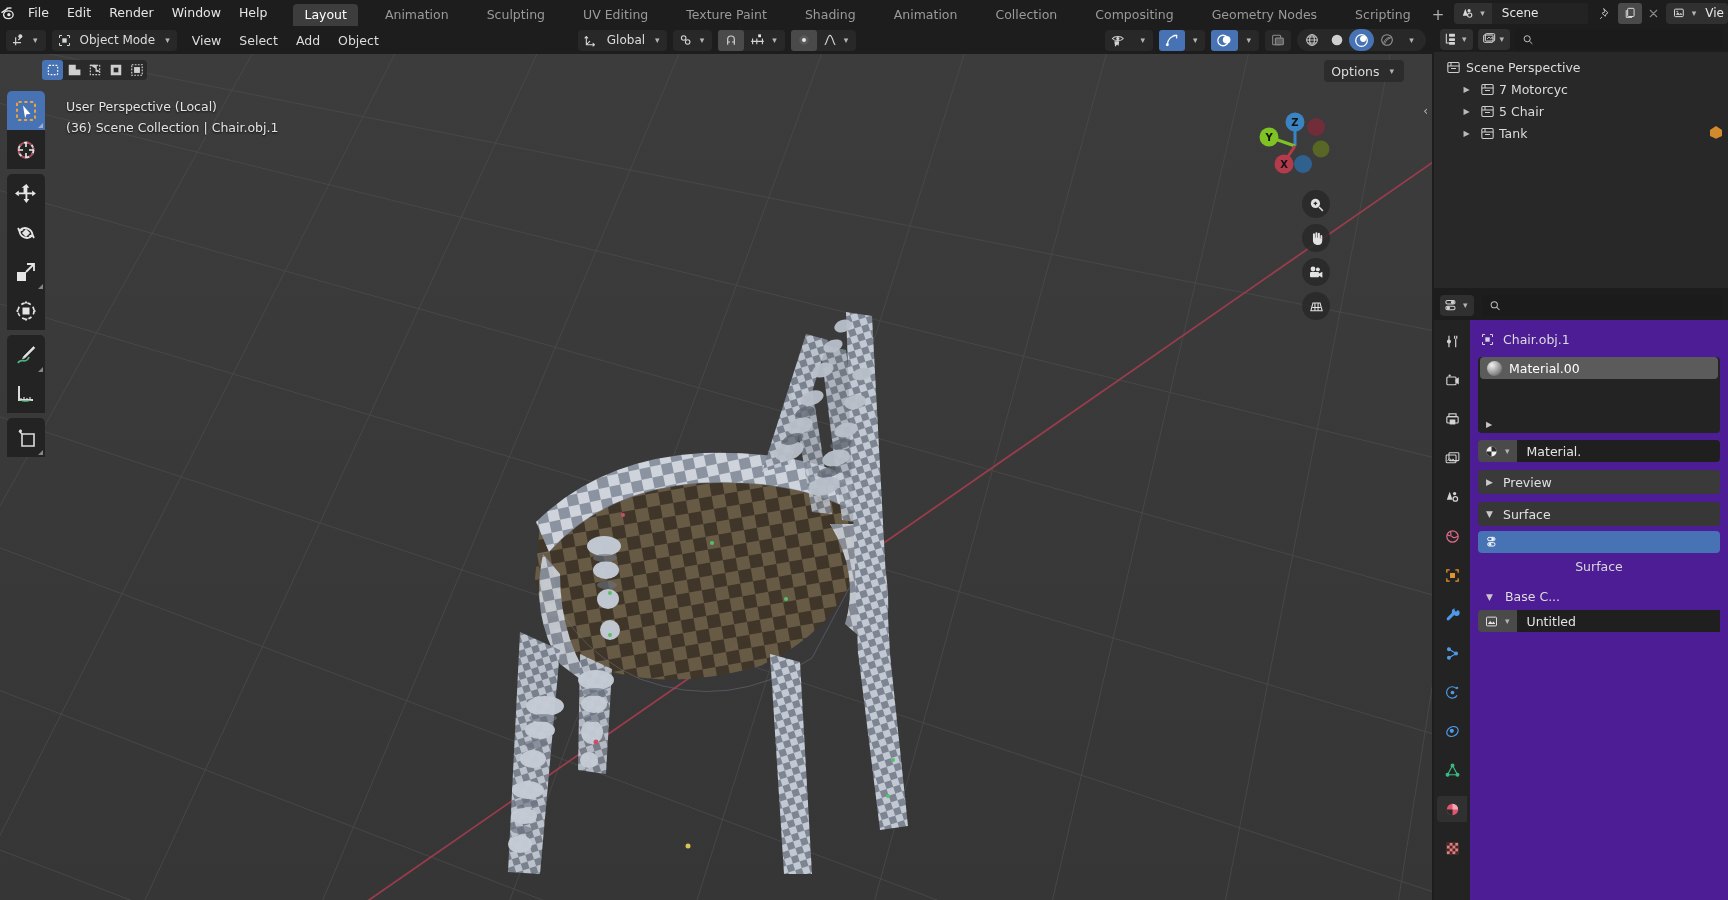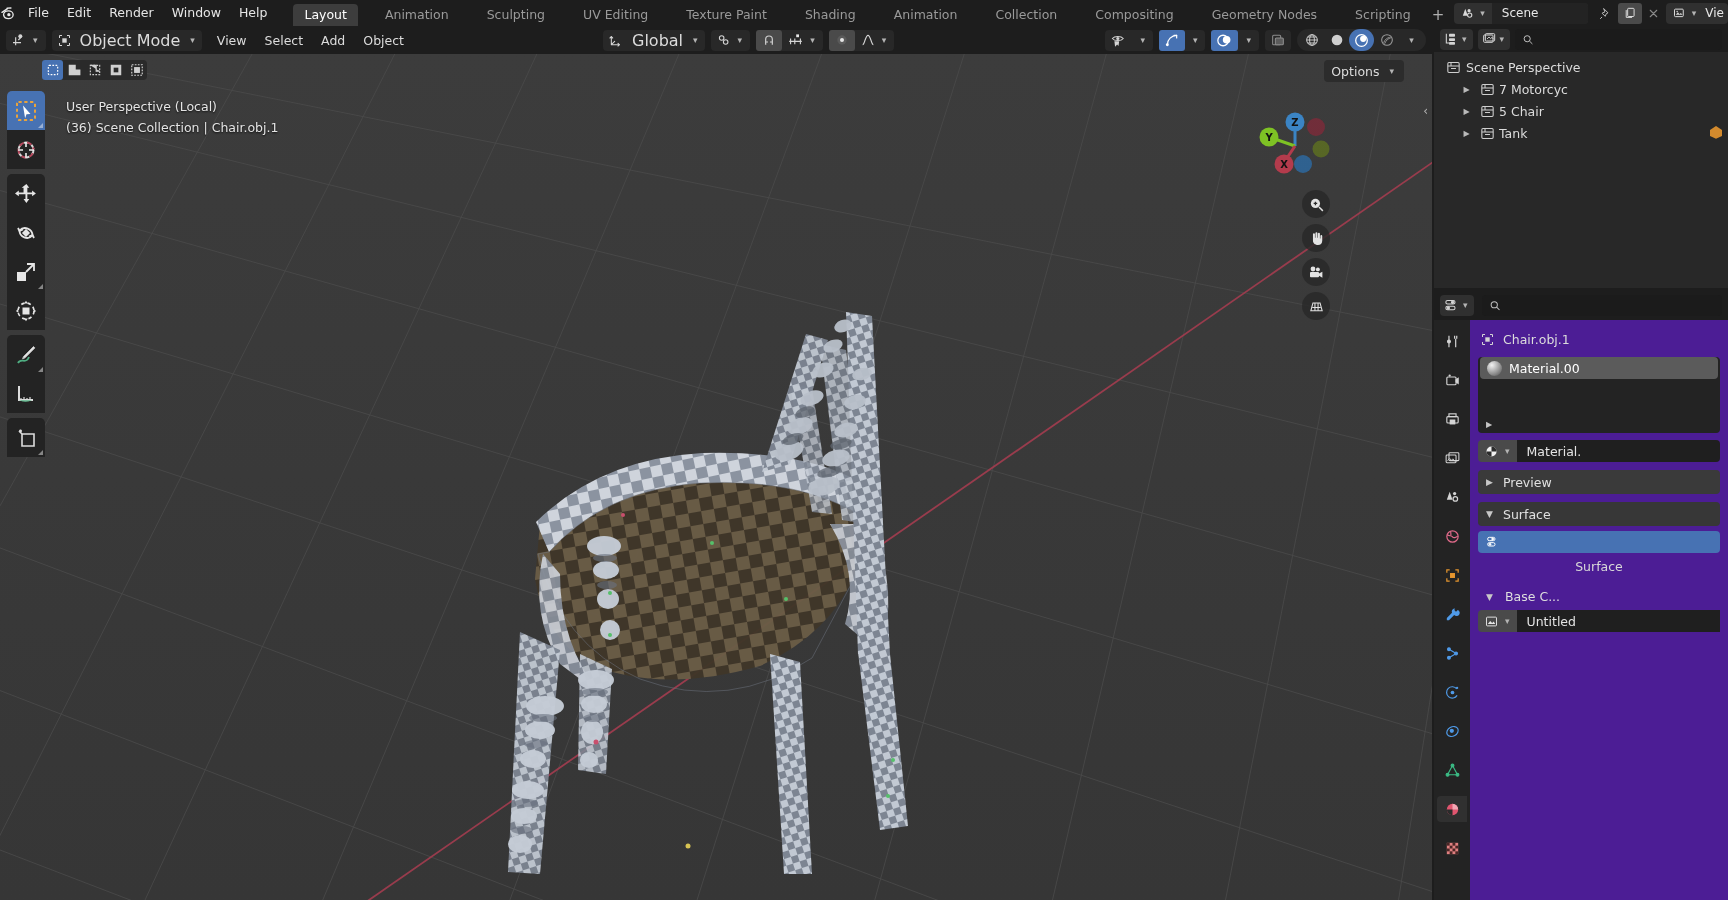--- a/index.html
+++ b/index.html
@@ -59,7 +59,7 @@
   }
   .hdr-btn.sel { background: #4772b3; border-radius: 3px; }
   .hdr-btn.lit { background: #4a4a4a; border-radius: 3px; }
-  .hdr-label { font-size: 16px; color: #dcdcdc; padding: 0 7px 0 3px; white-space: nowrap; }
+  .hdr-label { font-size: 12px; color: #dcdcdc; padding: 0 7px 0 3px; white-space: nowrap; }
   .hdr-text { font-size: 12.5px; color: #dcdcdc; padding: 3px 9px; white-space: nowrap; }
   .chev { font-size: 9px; color: #b4b4b4; padding: 0 3px; }
   .vp-right { margin-left: auto; display: flex; align-items: center; }

